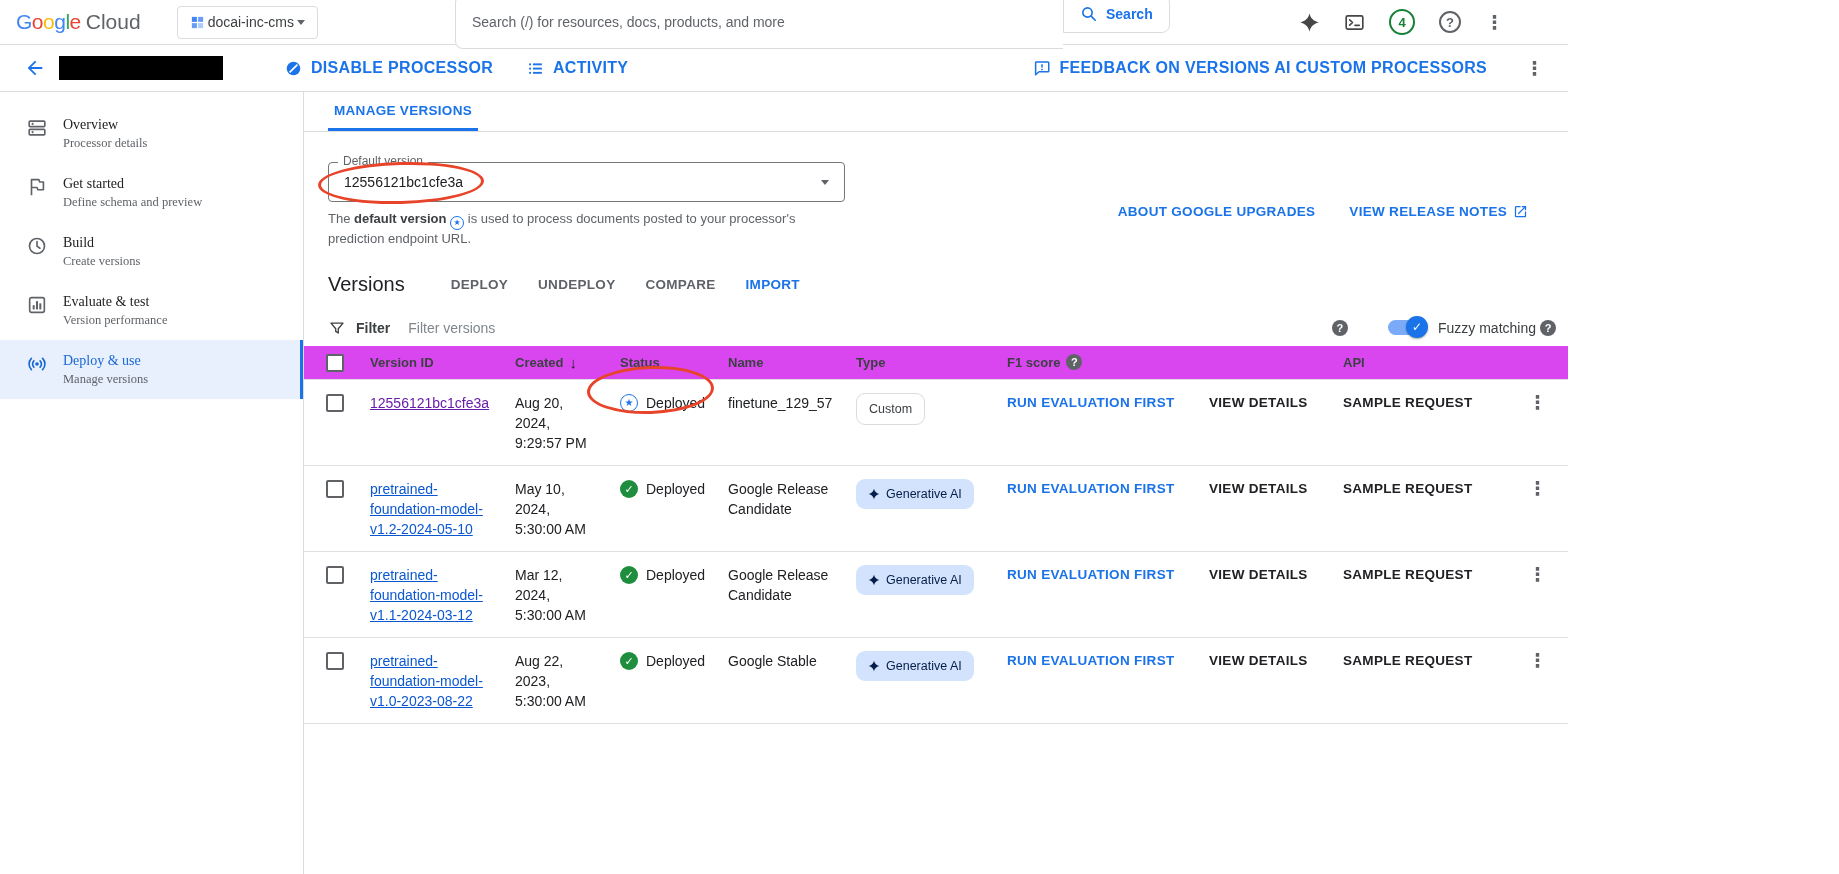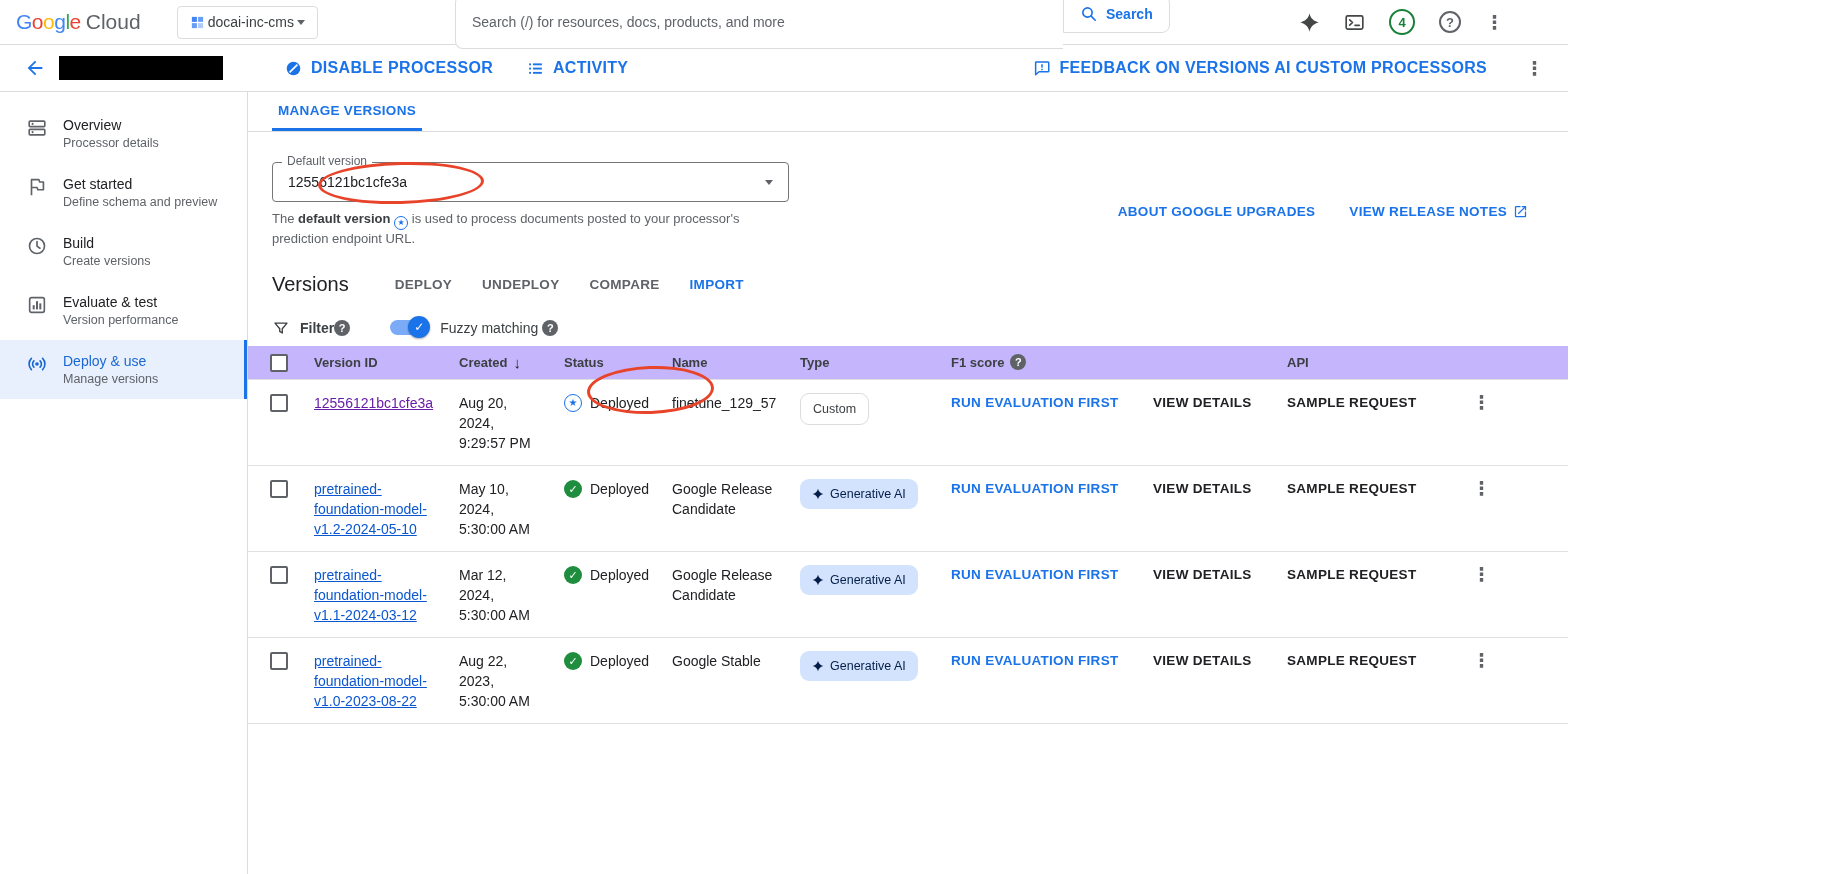--- a/index.html
+++ b/index.html
@@ -35,7 +35,7 @@
 
   
   .layout { display: flex; align-items: stretch; }
-  .sidebar { width: 248px; flex: 0 0 auto; border-right: 1px solid #dadce0; padding-top: 12px; min-height: 782px; }
+  .sidebar { width: 304px; flex: 0 0 auto; border-right: 1px solid #dadce0; padding-top: 12px; min-height: 782px; font-family: Liberation Serif, serif; }
   .side-item { display: flex; gap: 15px; padding: 11px 0 11px 26px; align-items: flex-start; border-right: 3px solid transparent; cursor: pointer; }
   .side-icon { width: 22px; height: 22px; color: #5f6368; margin-top: 2px; flex: 0 0 auto; }
   .side-title { font-size: 14px; color: #202124; line-height: 20px; }

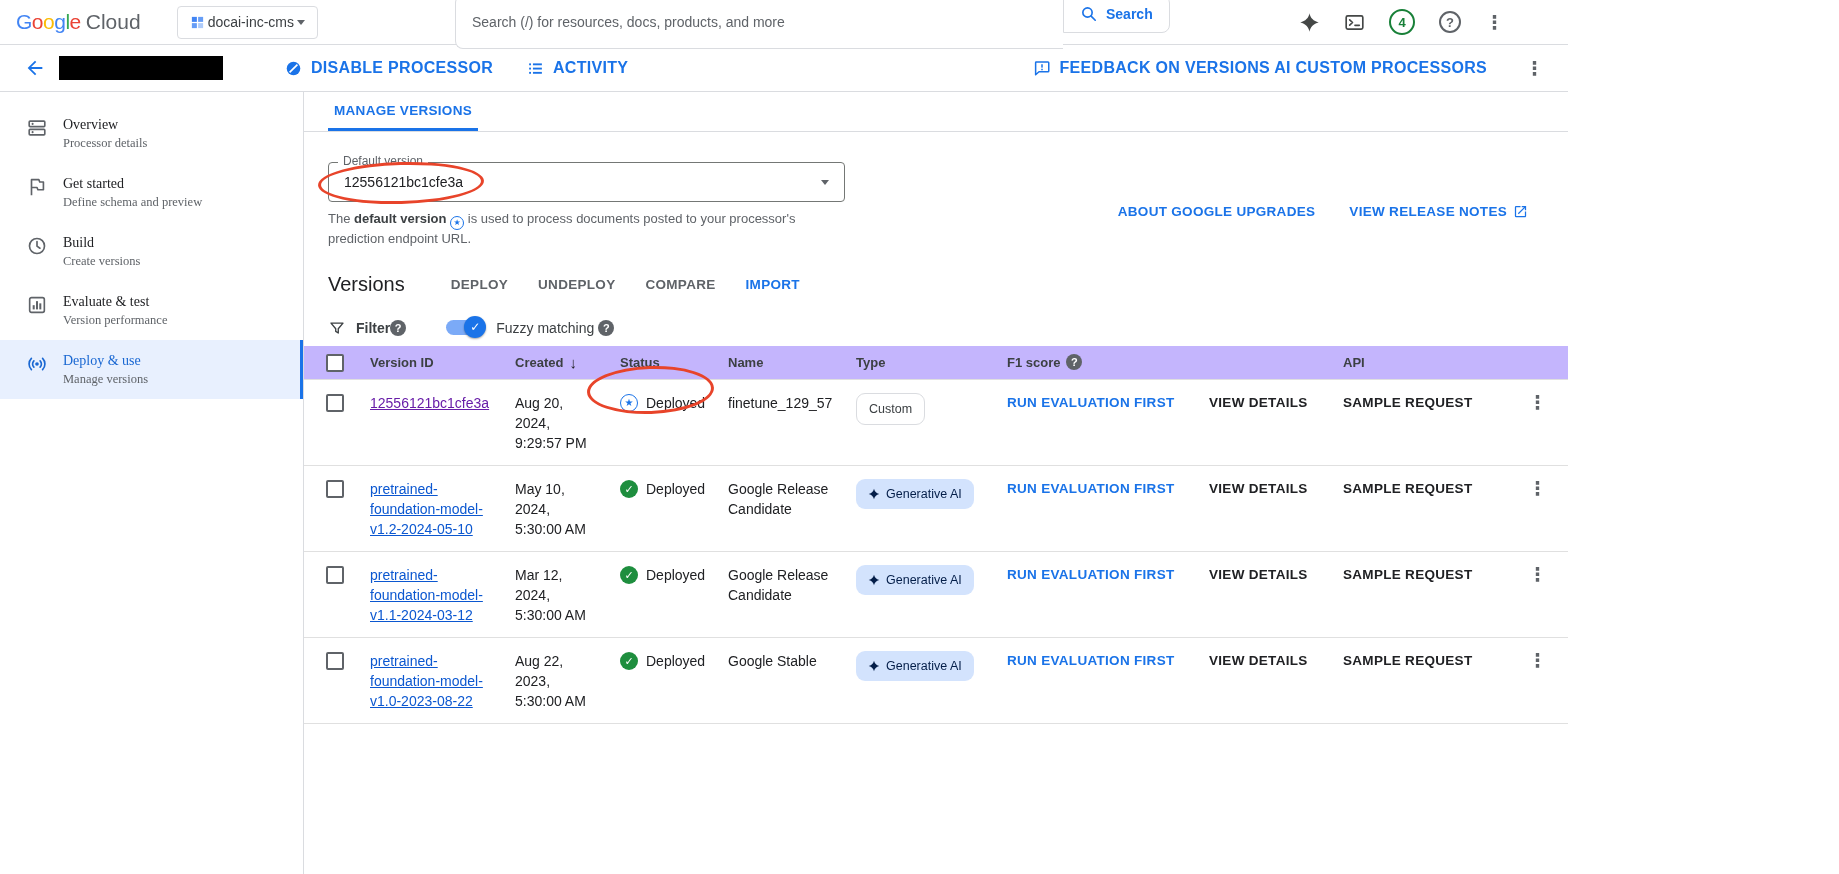--- a/index.html
+++ b/index.html
@@ -331,6 +331,7 @@
               </svg>
           </span>
           <span class="filter-label">Filter</span>
+          <input class="filter-input" type="text" placeholder="Filter versions" style="">
           <span class="q-filled">?</span>
           <span class="toggle">
             <span class="toggle-thumb">✓</span>

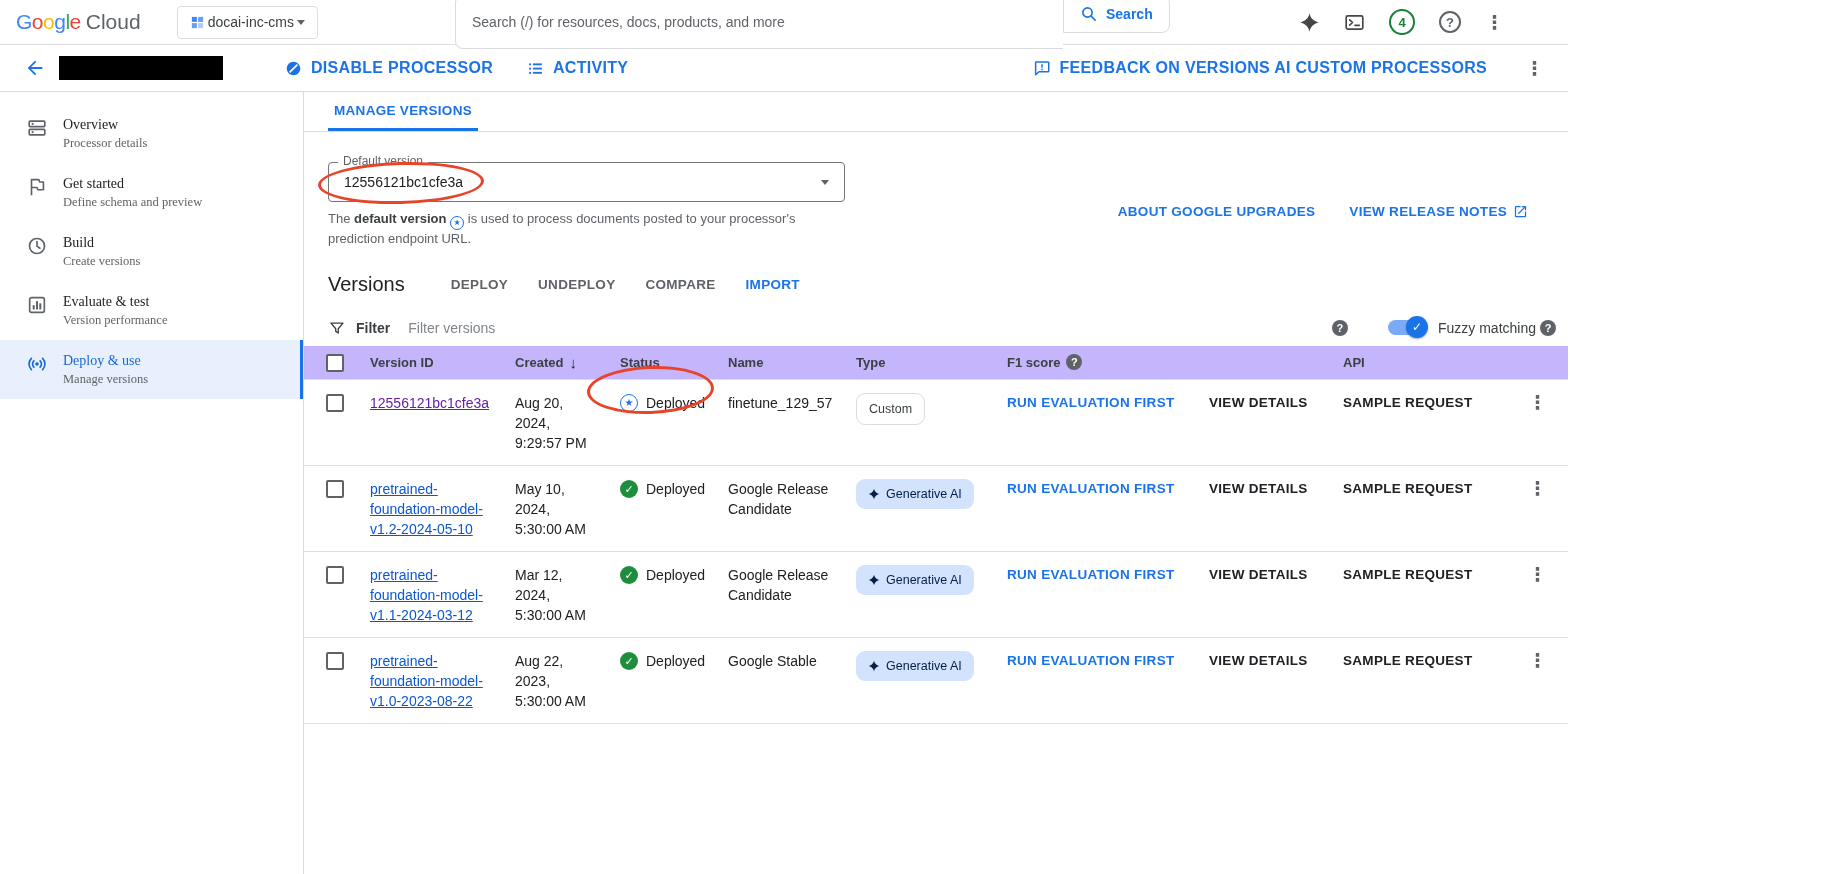--- a/index.html
+++ b/index.html
@@ -75,7 +75,7 @@
 
   
   .grid-row { display: grid; grid-template-columns: 44px 145px 105px 108px 128px 151px 202px 134px 164px 61px; padding-left: 22px; }
-  .thead { background: #c4b5fd; height: 34px; align-items: center; font-size: 13px; font-weight: 700; color: #3c4043; border-bottom: 1px solid #e0e0e0; }
+  .thead { background: #d946ef; height: 34px; align-items: center; font-size: 13px; font-weight: 700; color: #3c4043; border-bottom: 1px solid #e0e0e0; }
   .th { display: flex; align-items: center; gap: 6px; }
   .sort-arrow { font-size: 15px; color: #202124; }
   .trow { border-bottom: 1px solid #e0e0e0; padding-top: 13px; padding-bottom: 12px; font-size: 14px; line-height: 20px; align-items: start; }

